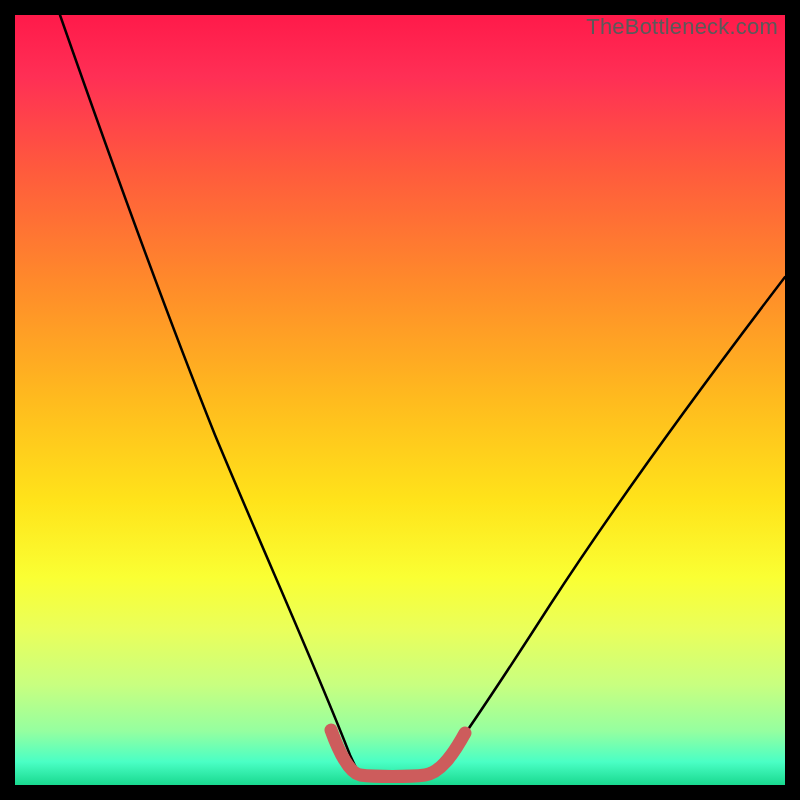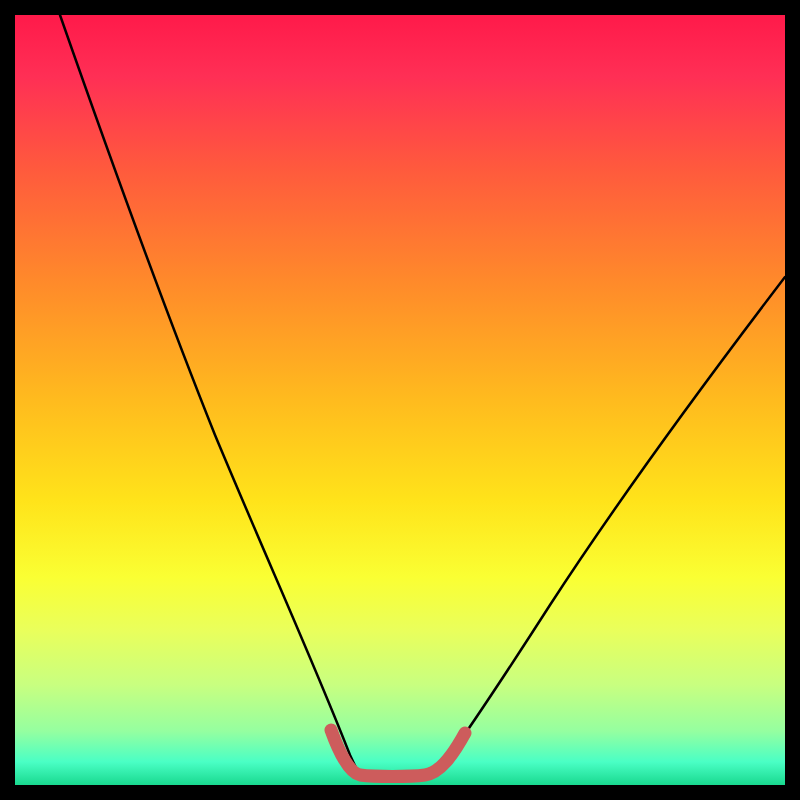--- a/index.html
+++ b/index.html
@@ -62,6 +62,7 @@
 
 <div class="chart-container">
 
+  <div class="watermark">TheBottleneck.com</div>
 
   <div class="plot-area">
     <svg class="curves" viewBox="0 0 770 770" preserveAspectRatio="none">

